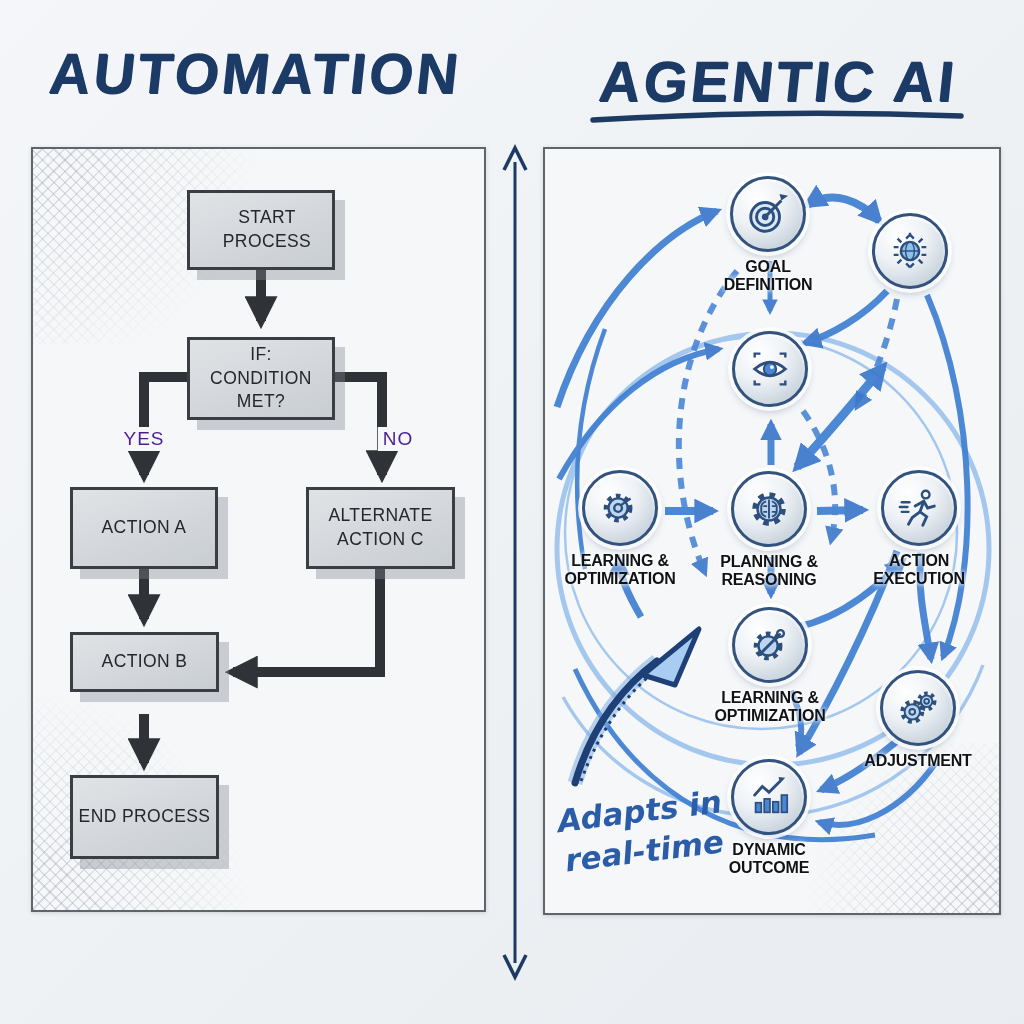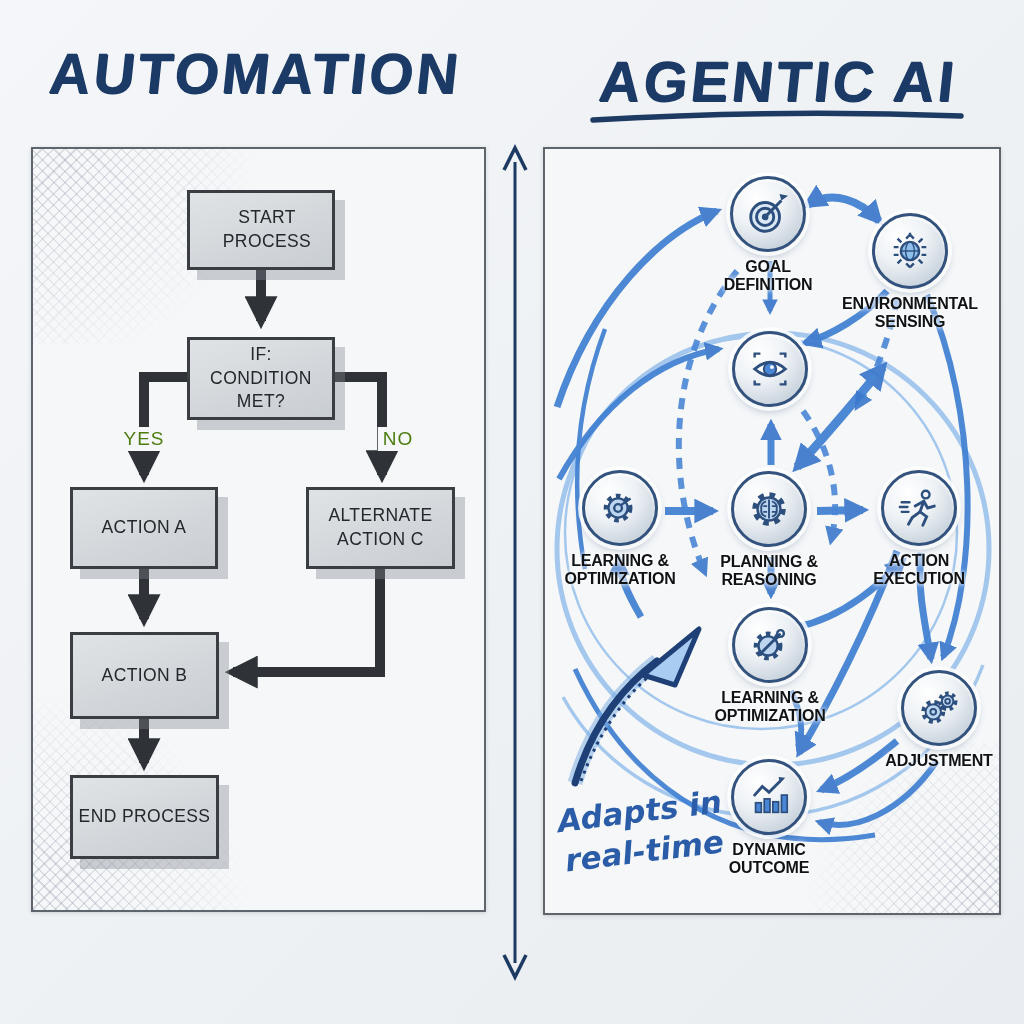--- a/index.html
+++ b/index.html
@@ -193,10 +193,6 @@
           </g>
         </svg>
       </div>
-      <div class="node-label">
-        <div>ENVIRONMENTAL</div>
-          <div>SENSING</div>
-      </div>
     </div>
 
     <div class="node" style="left:150px;top:182px;">

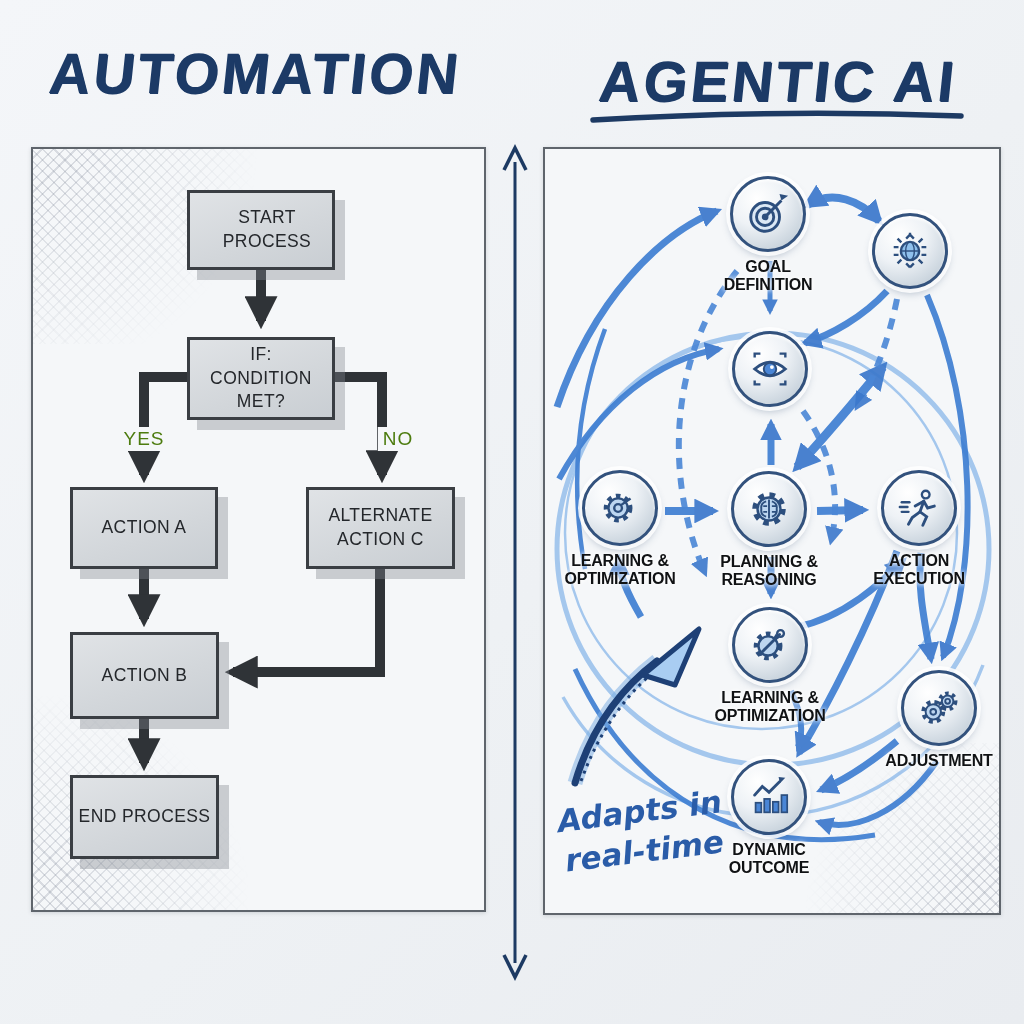--- a/index.html
+++ b/index.html
@@ -35,7 +35,7 @@
         display:flex;flex-direction:column;align-items:center;justify-content:center;
         color:#24272b;font-size:17.5px;letter-spacing:.4px;line-height:1.35;text-align:center;}
   .branch-label{position:absolute;transform:translateX(-50%);background:#f5f7f9;
-        padding:1px 5px;color:#4d7c0f;font-size:19px;letter-spacing:1px;}
+        padding:1px 5px;color:#4c1d95;font-size:19px;letter-spacing:1px;}
   
   .node{position:absolute;width:150px;text-align:center;}
   .badge{width:76px;height:76px;margin:0 auto;border-radius:50%;

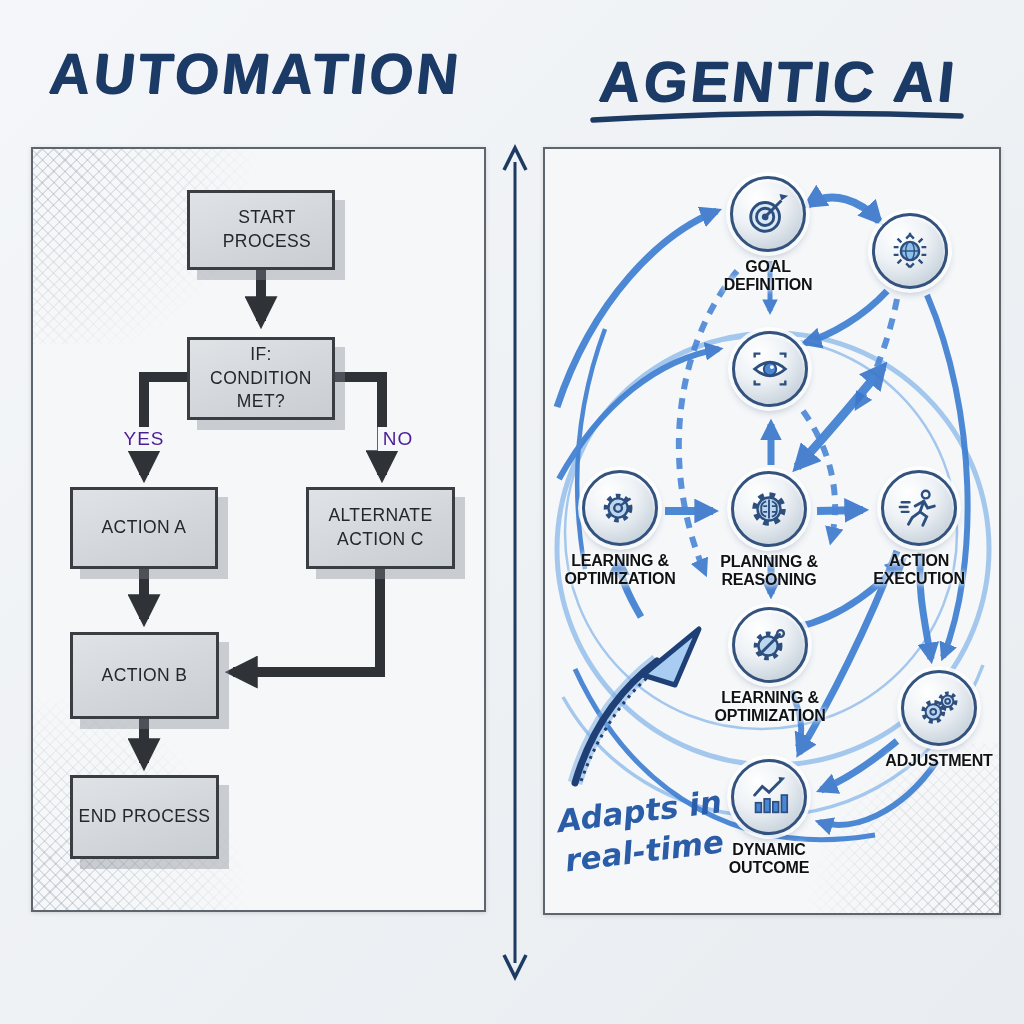--- a/index.html
+++ b/index.html
@@ -105,7 +105,7 @@
       <div>ALTERNATE</div>
       <div>ACTION C</div>
     </div>
-    <div class="fbox" style="left:37px;top:483px;width:149px;height:87px;">
+    <div class="fbox" style="left:37px;top:483px;width:149px;height:60px;">
       <div>ACTION B</div>
     </div>
     <div class="fbox" style="left:37px;top:626px;width:149px;height:84px;">

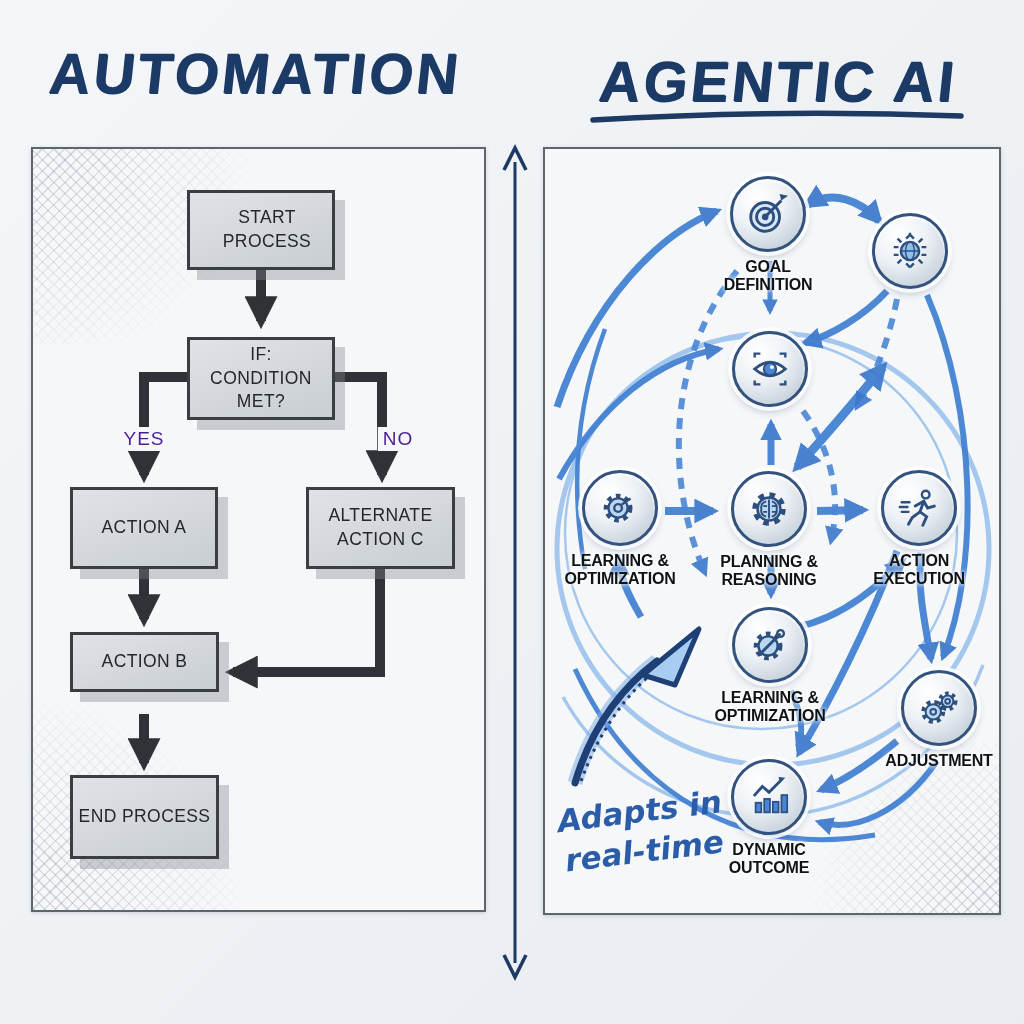--- a/index.html
+++ b/index.html
@@ -278,7 +278,7 @@
       </div>
     </div>
 
-    <div class="node" style="left:319px;top:521px;">
+    <div class="node" style="left:298px;top:521px;">
       <div class="badge">
         <svg width="46" height="46" viewBox="0 0 48 48">
           <circle cx="18" cy="28" r="10" fill="none" stroke="#2d4f7e" stroke-width="5" stroke-dasharray="4 4"></circle>

